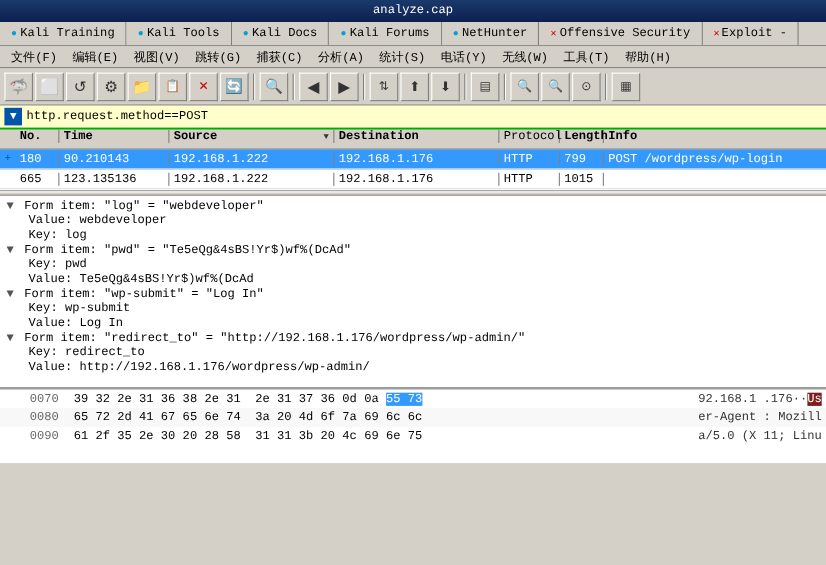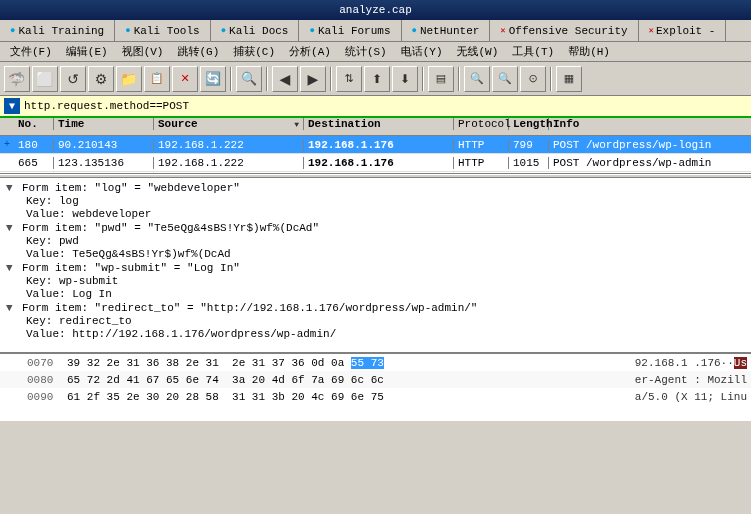--- a/index.html
+++ b/index.html
@@ -150,7 +150,7 @@
     .packet-row .col-no { font-weight: normal; }
     .packet-row .col-time { font-weight: normal; }
     .packet-row .col-src { font-weight: normal; }
-    .packet-row .col-dst { font-weight: bold; }
+    .packet-row .col-dst { font-weight: normal; }
     .packet-row .col-proto { font-weight: normal; }
     .packet-row .col-len { font-weight: normal; }
     .packet-row .col-info { font-weight: normal; font-size: 11px; white-space: nowrap; overflow: hidden; }

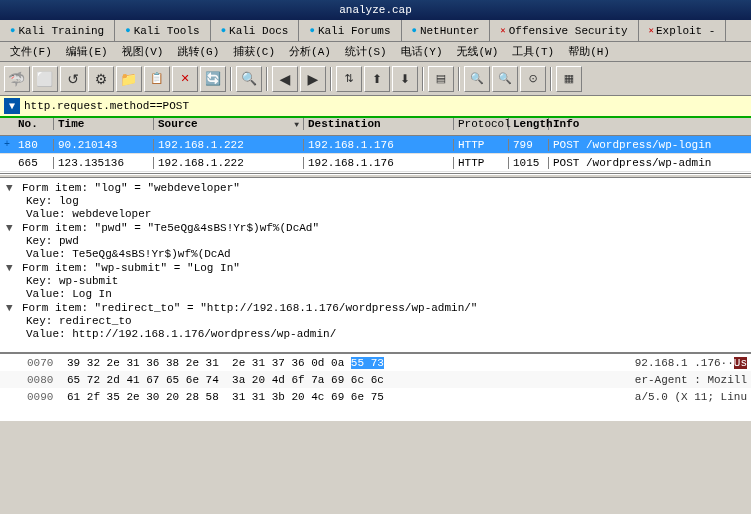--- a/index.html
+++ b/index.html
@@ -339,7 +339,6 @@
     <div class="col-dst">192.168.1.176</div>
     <div class="col-proto">HTTP</div>
     <div class="col-len">1015</div>
-    <div class="col-info">POST /wordpress/wp-admin</div>
   </div>
 </div>
 

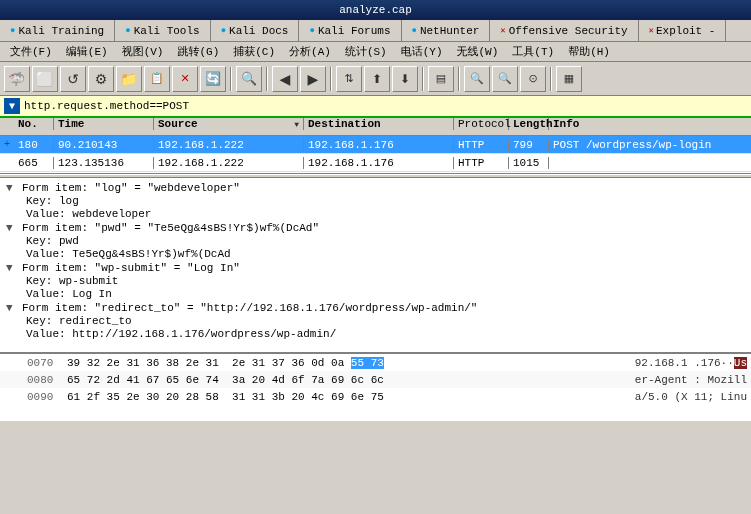--- a/index.html
+++ b/index.html
@@ -352,10 +352,10 @@
       <span>Form item: "log" = "webdeveloper"</span>
     </div>
     <div class="detail-row detail-indent1">
+      <span>Value: webdeveloper</span>
+    </div>
+    <div class="detail-row detail-indent1">
       <span>Key: log</span>
-    </div>
-    <div class="detail-row detail-indent1">
-      <span>Value: webdeveloper</span>
     </div>
   </div>
 

